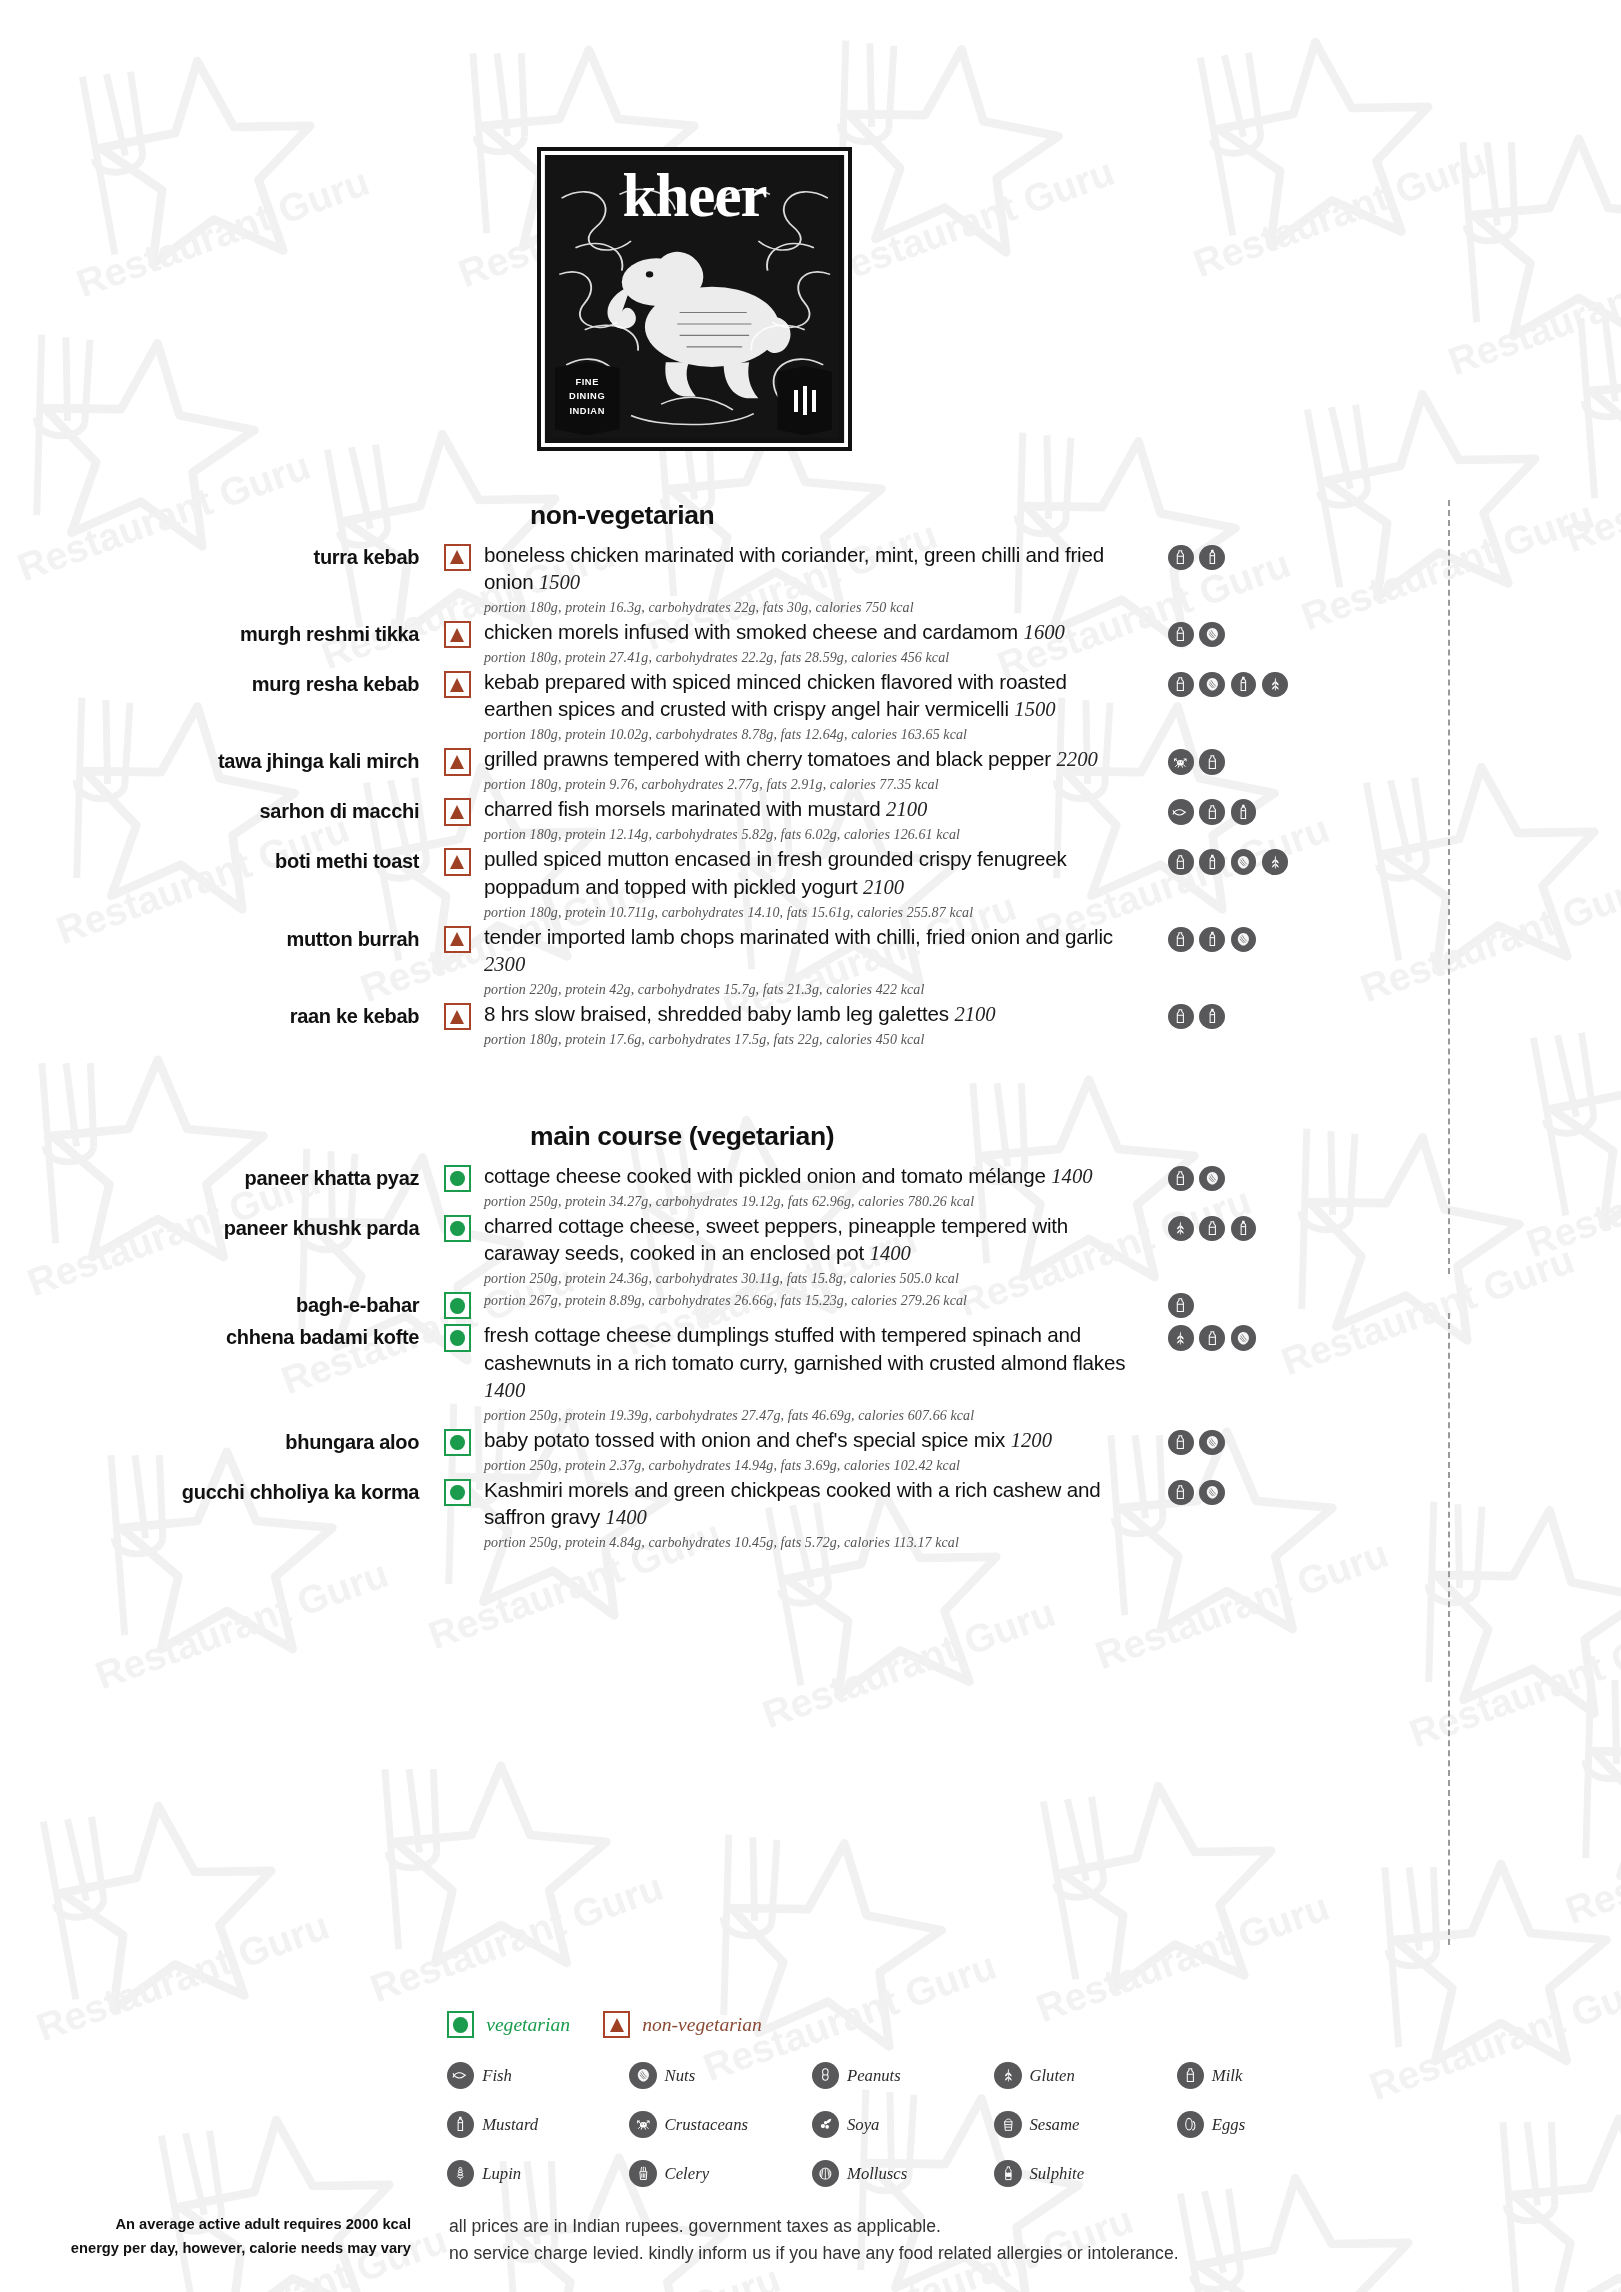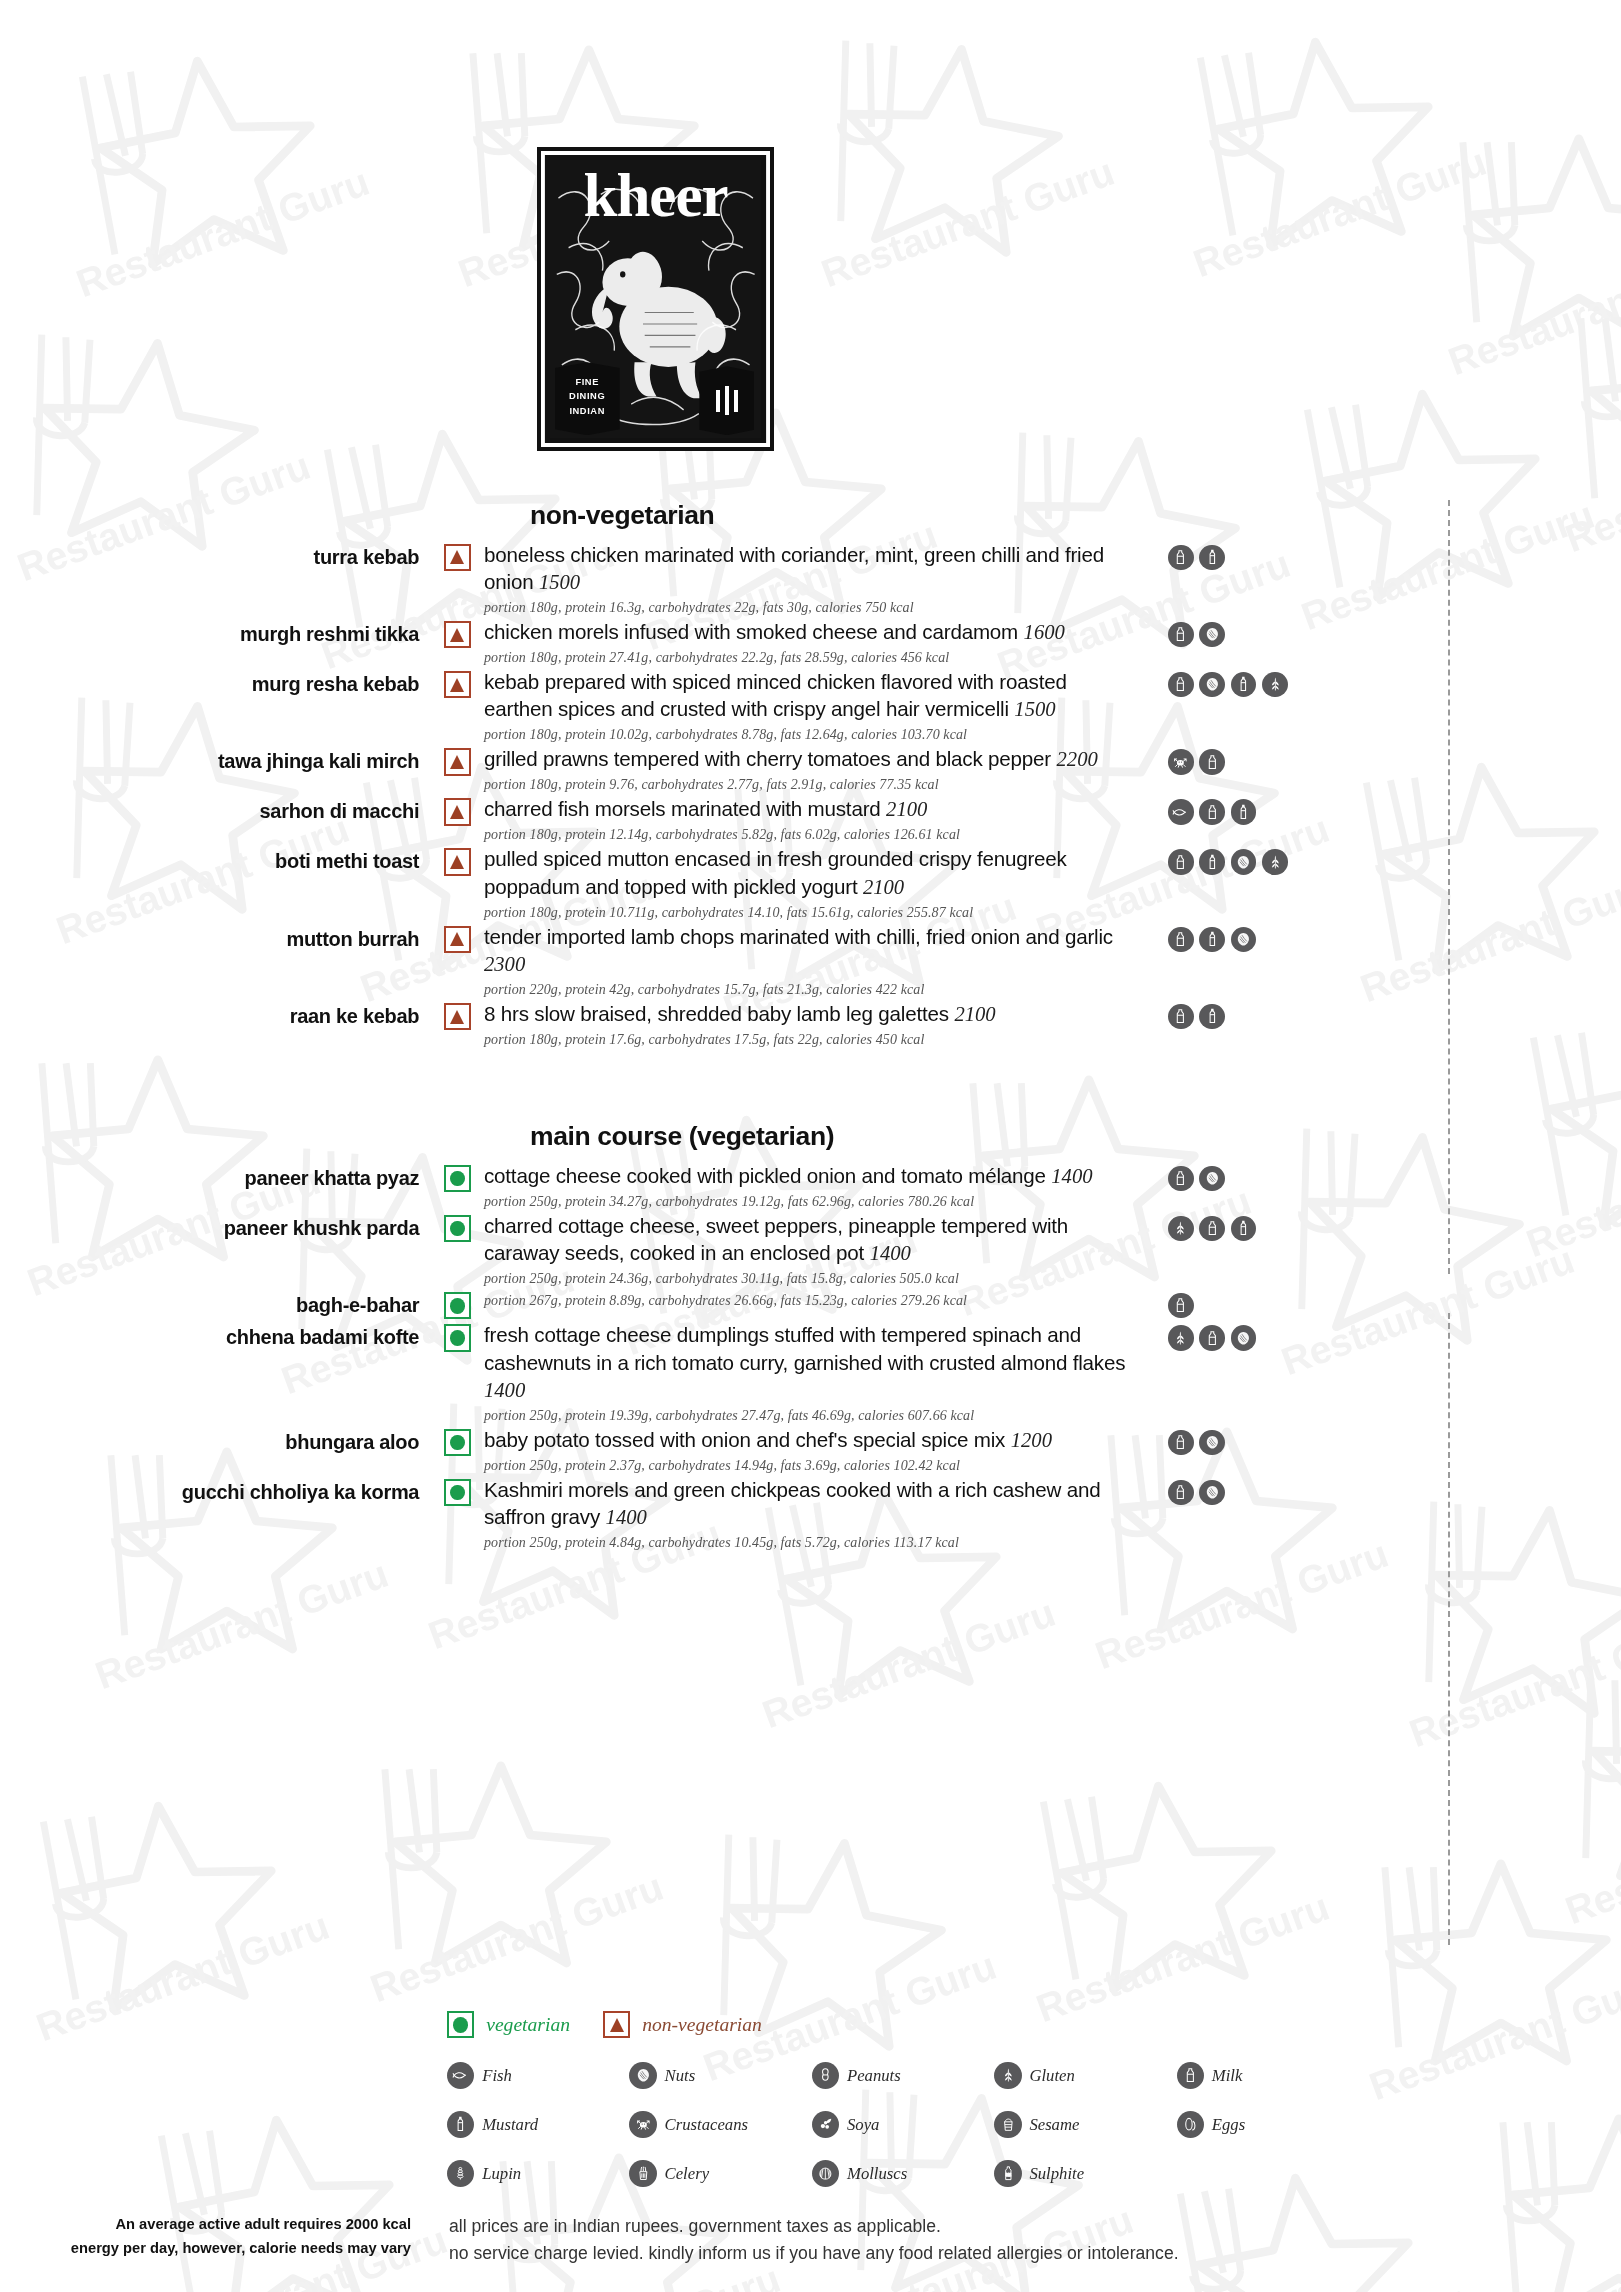--- a/index.html
+++ b/index.html
@@ -46,7 +46,7 @@
     position: absolute;
     left: 537px;
     top: 147px;
-    width: 237px;
+    width: 315px;
     height: 304px;
   }
   .logo-box {

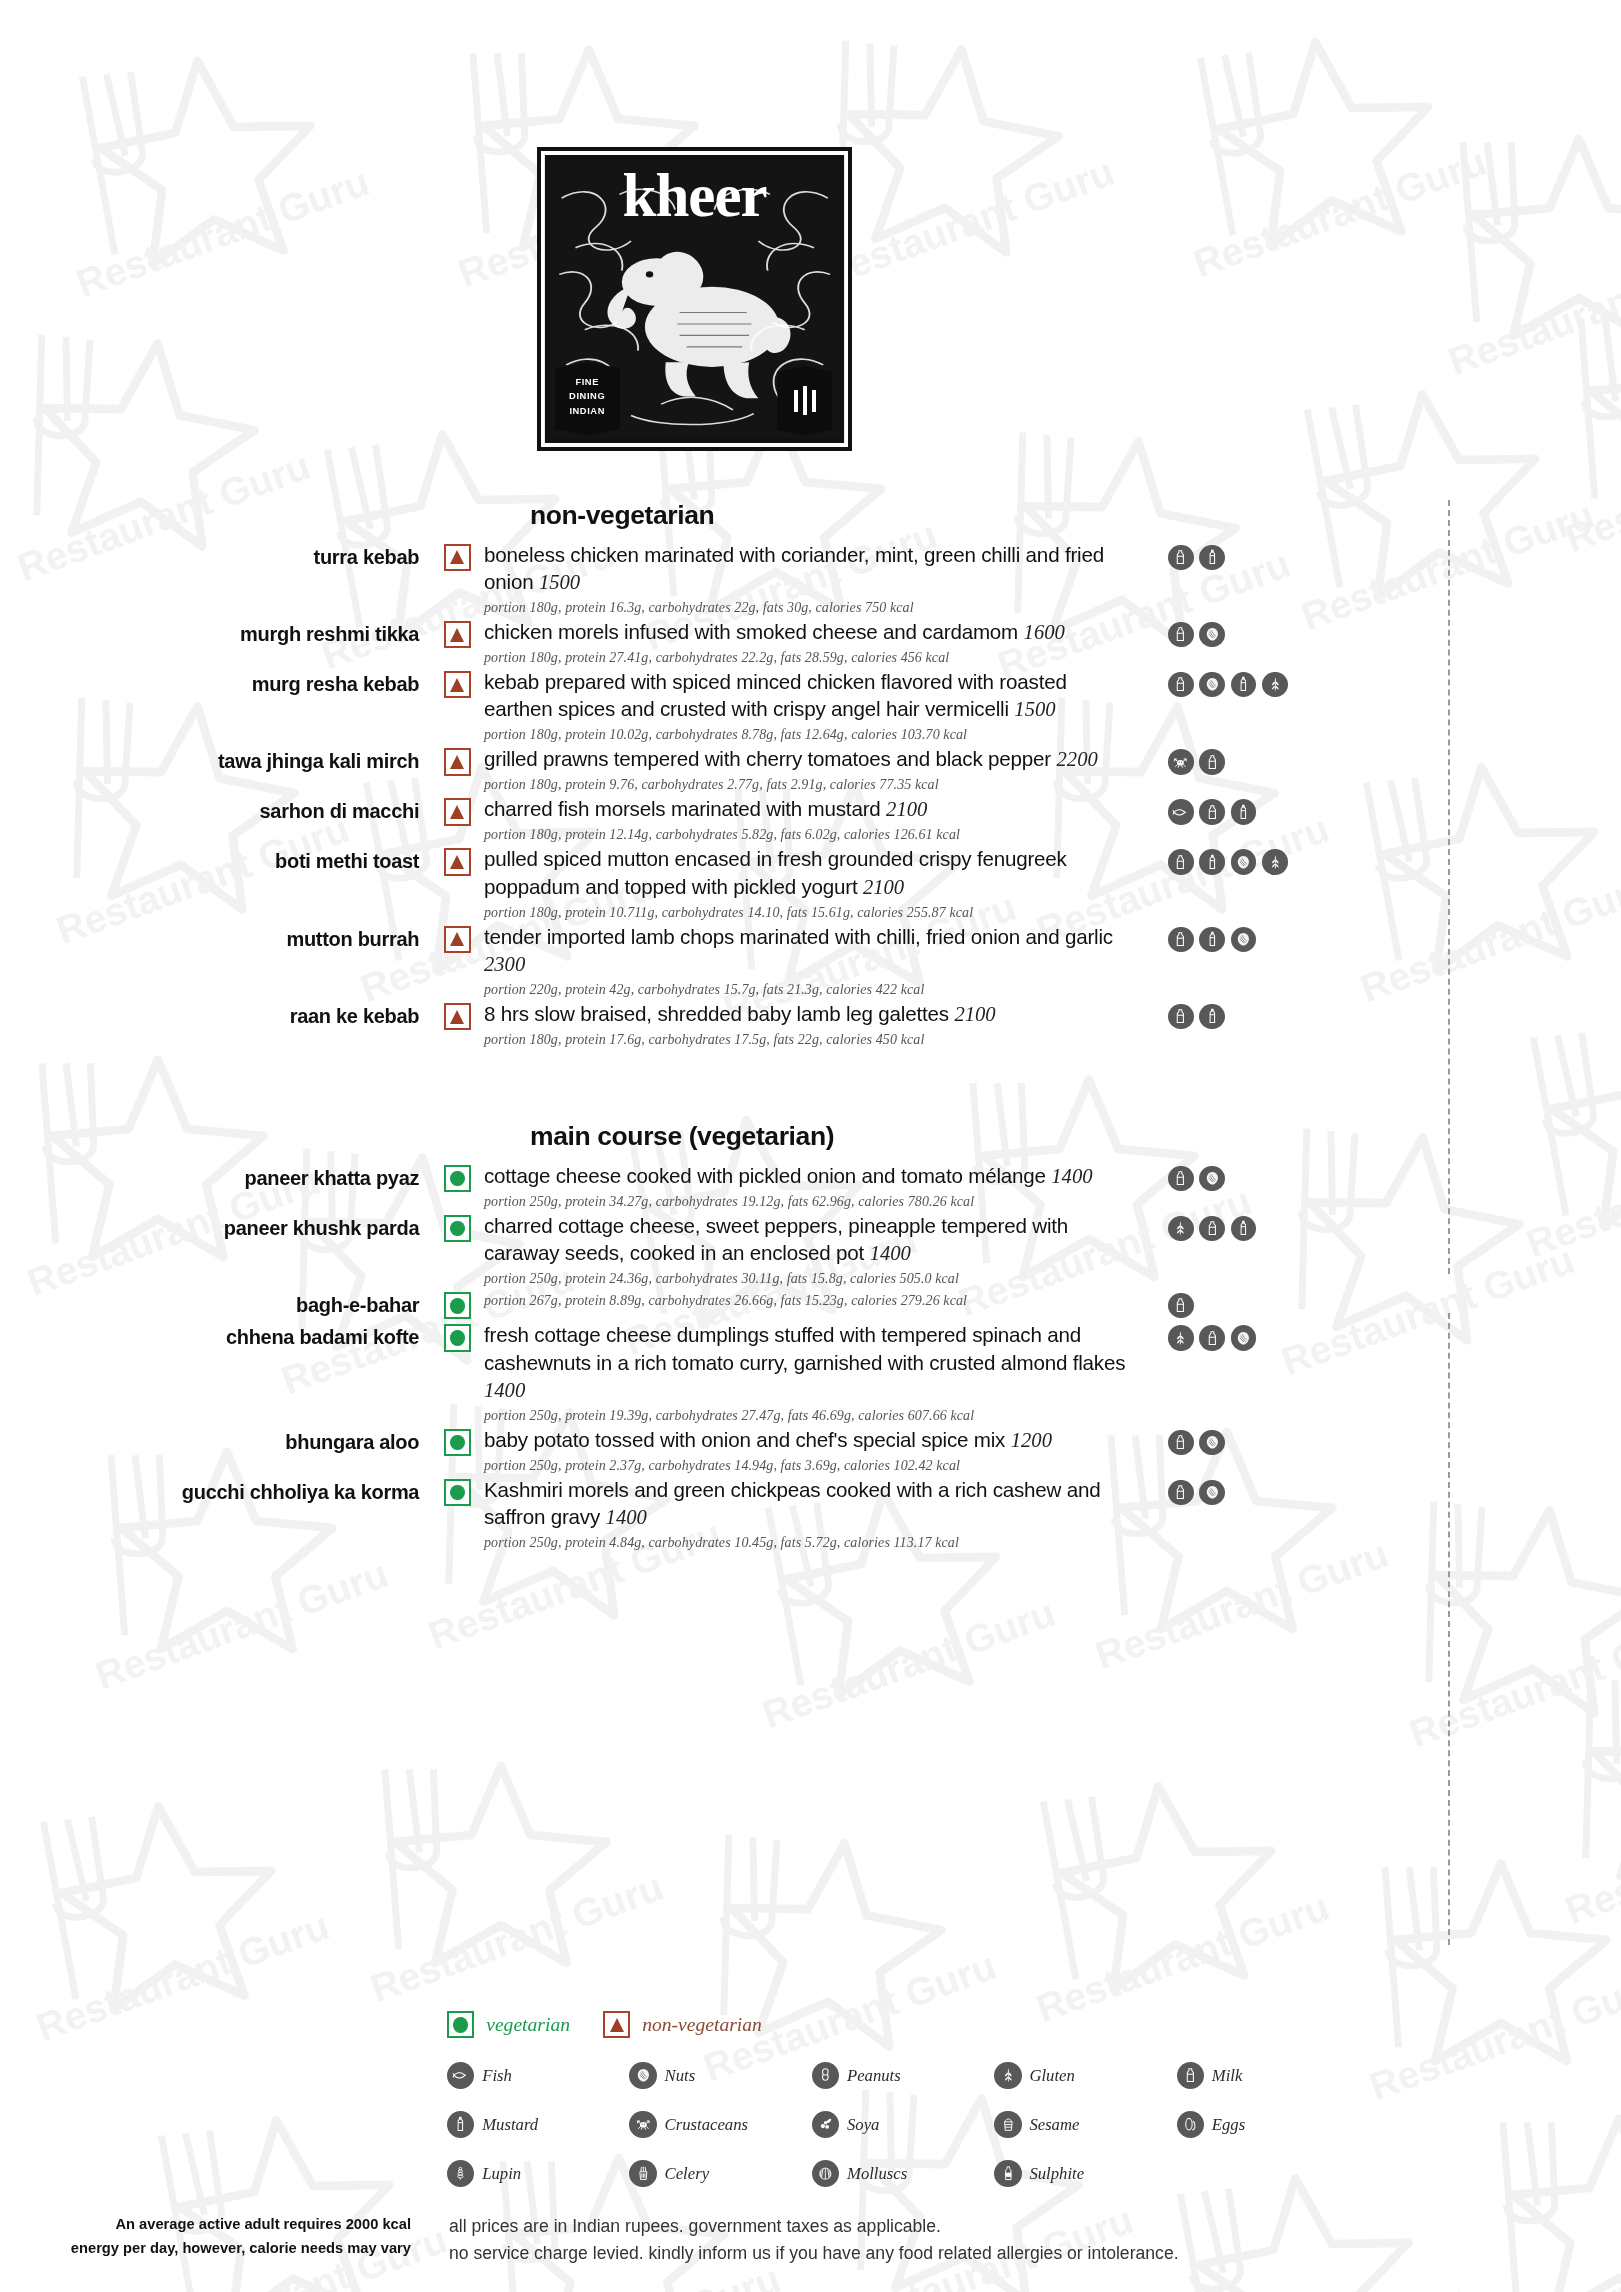--- a/index.html
+++ b/index.html
@@ -875,7 +875,7 @@
         </div>
         <div class="row-desc">
           <div class="desc">kebab prepared with spiced minced chicken flavored with roasted earthen spices and crusted with crispy angel hair vermicelli <span class="price">1500</span></div>
-          <div class="nutri">portion 180g, protein 10.02g, carbohydrates 8.78g, fats 12.64g, calories 103.70 kcal</div>
+          <div class="nutri">portion 180g, protein 10.02g, carbohydrates 8.78g, fats 12.64g, calories 163.65 kcal</div>
         </div>
         <div class="row-allergens">
           <span class="alg" title="Milk">

